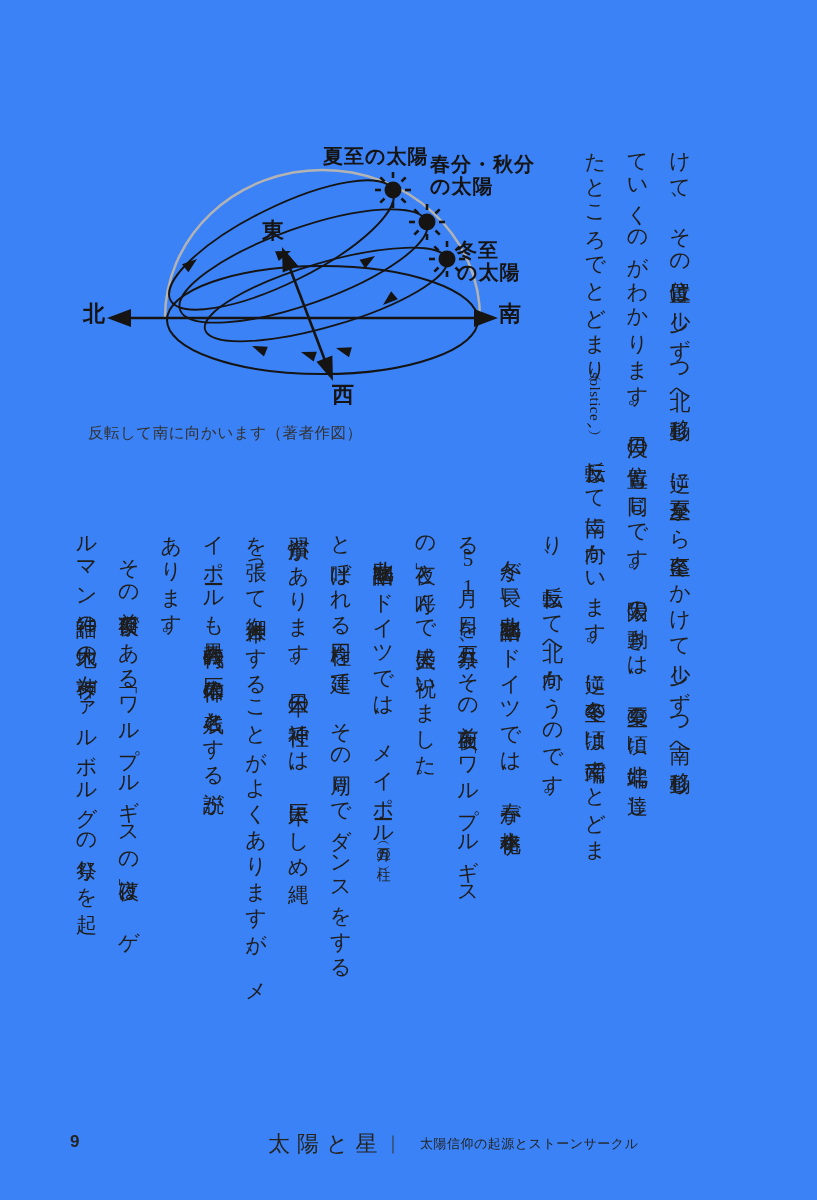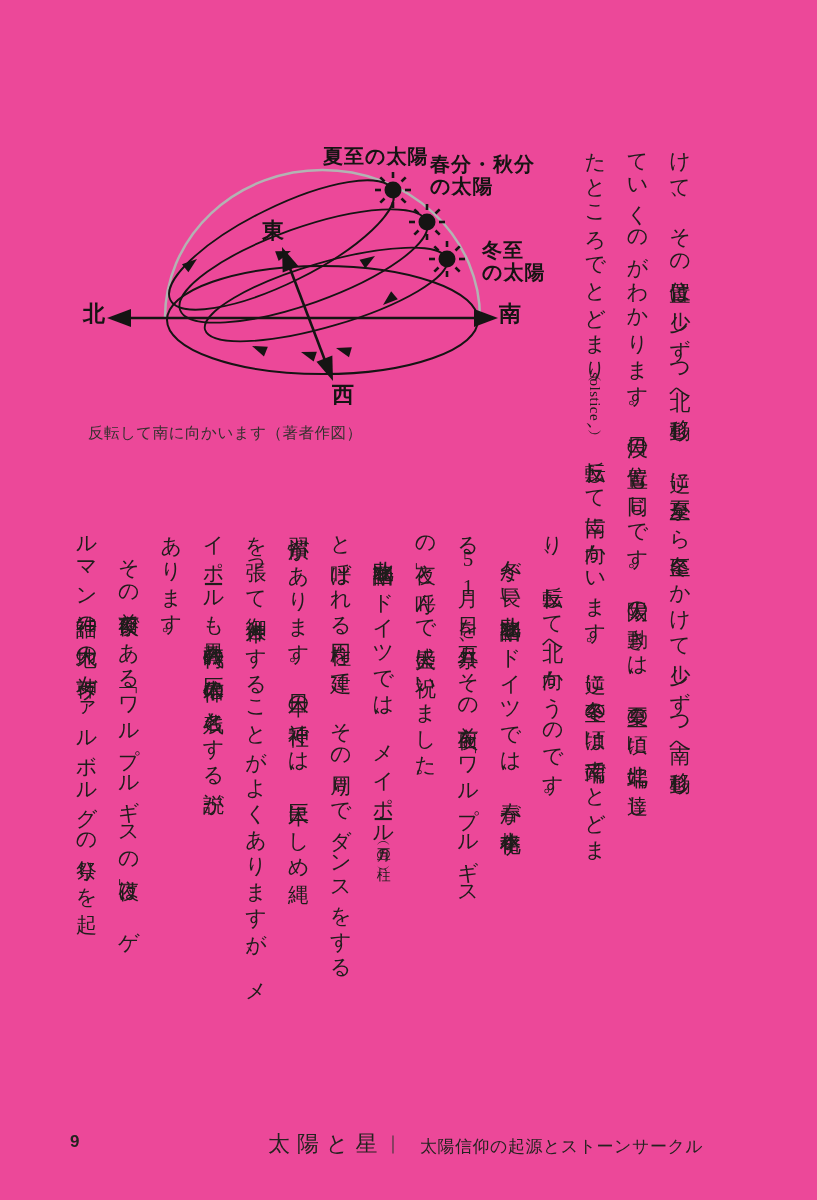--- a/index.html
+++ b/index.html
@@ -6,7 +6,7 @@
   .page{
     position:relative;
     width:817px;height:1200px;
-    background:#ec4899;
+    background:#3b82f6;
     overflow:hidden;
     font-family:"Liberation Serif","DejaVu Serif",serif;
     color:#1e1d1b;

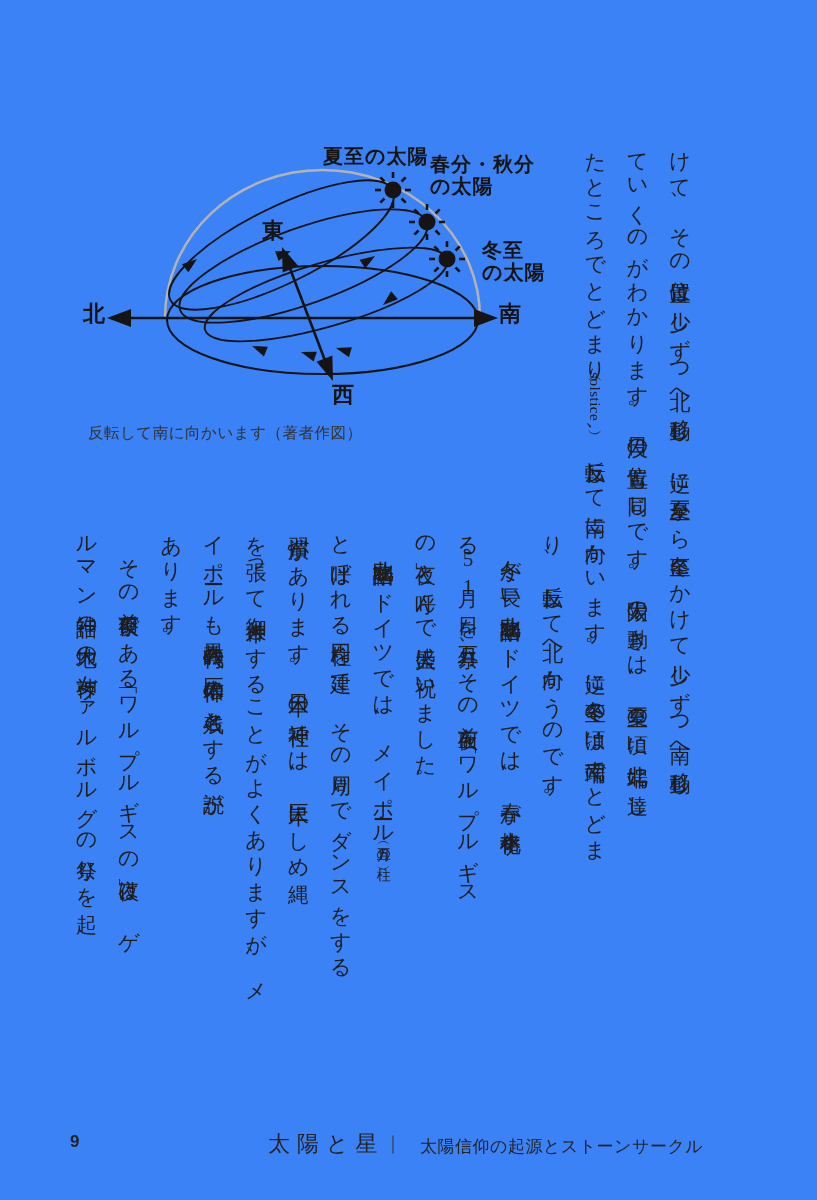--- a/index.html
+++ b/index.html
@@ -125,7 +125,7 @@
       <div>春分・秋分</div>
       <div>の太陽</div>
     </div>
-    <div class="dlabel" style="left:397px;top:104px">
+    <div class="dlabel" style="left:372px;top:104px">
       <div>冬至</div>
       <div>の太陽</div>
     </div>

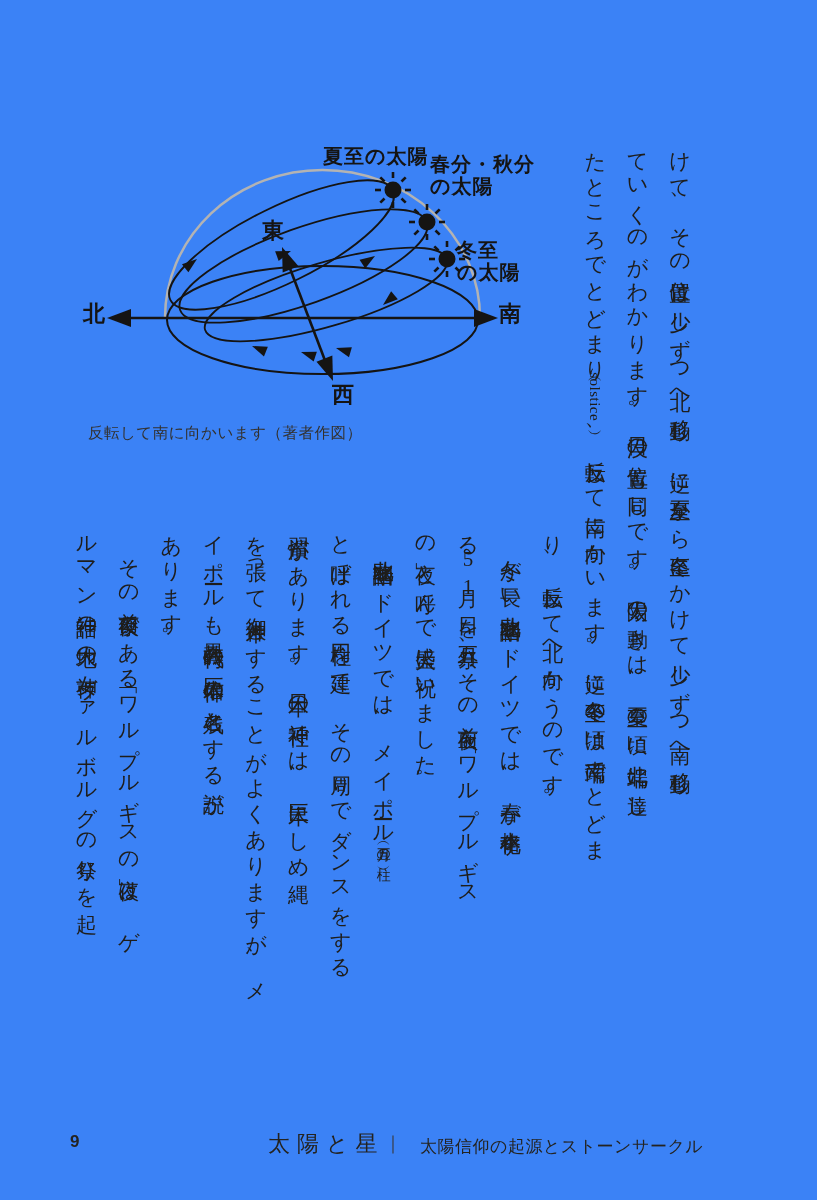--- a/index.html
+++ b/index.html
@@ -56,7 +56,7 @@
   }
   .section{
     position:absolute;left:420px;top:1135px;
-    font-size:17px;letter-spacing:.5px;color:#242320;white-space:nowrap;
+    font-size:13px;letter-spacing:.5px;color:#242320;white-space:nowrap;
   }
 </style>
 </head>

